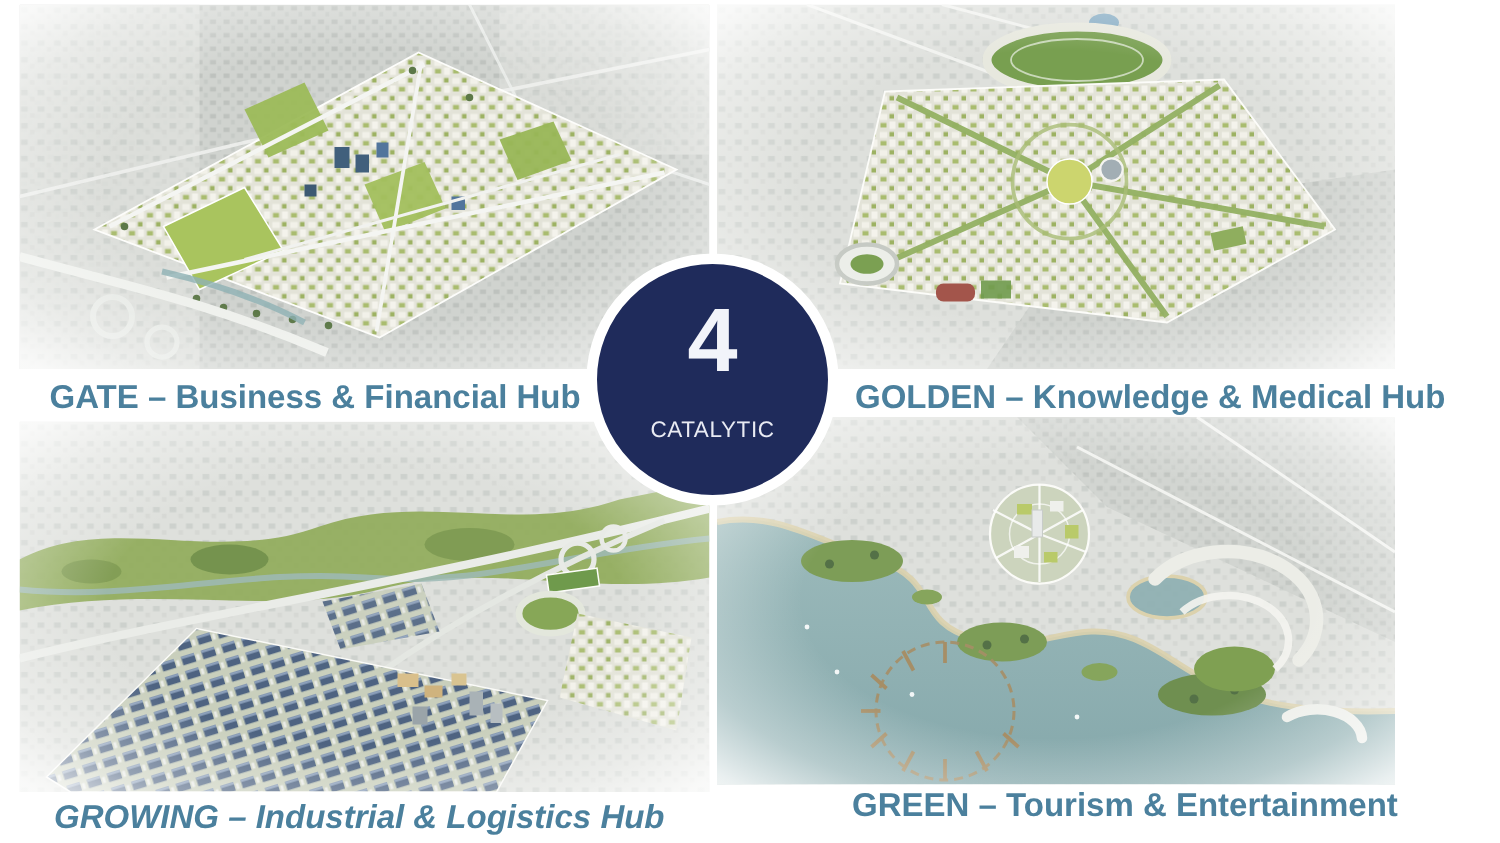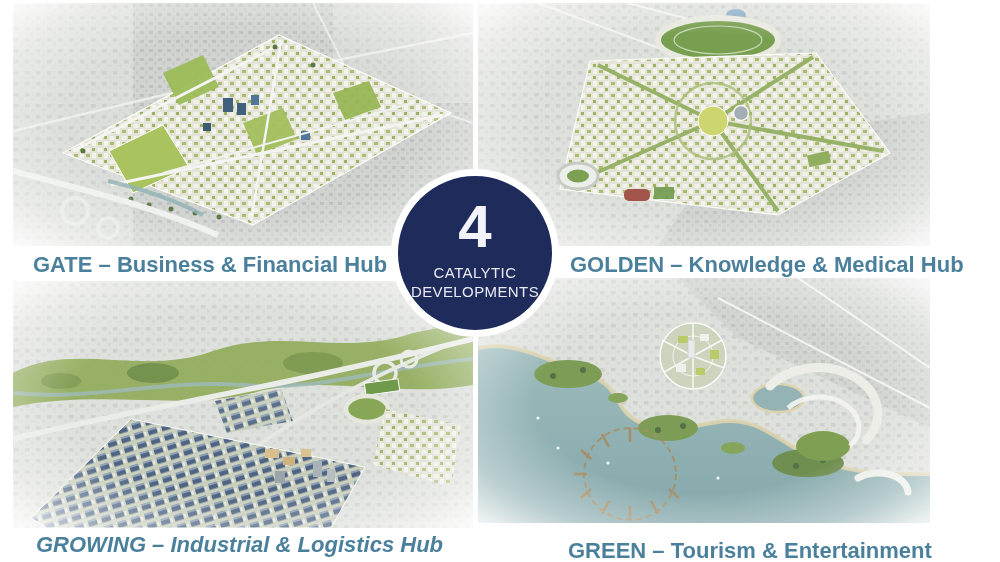--- a/index.html
+++ b/index.html
@@ -33,7 +33,7 @@
   .badge-line{
     font-size:15px;line-height:19px;letter-spacing:.4px;color:#e9ebf3;font-weight:400;
   }
-  .badge-line.first{margin-top:7px;}
+  .badge-line.first{margin-top:21px;}
 </style>
 </head>
 <body>

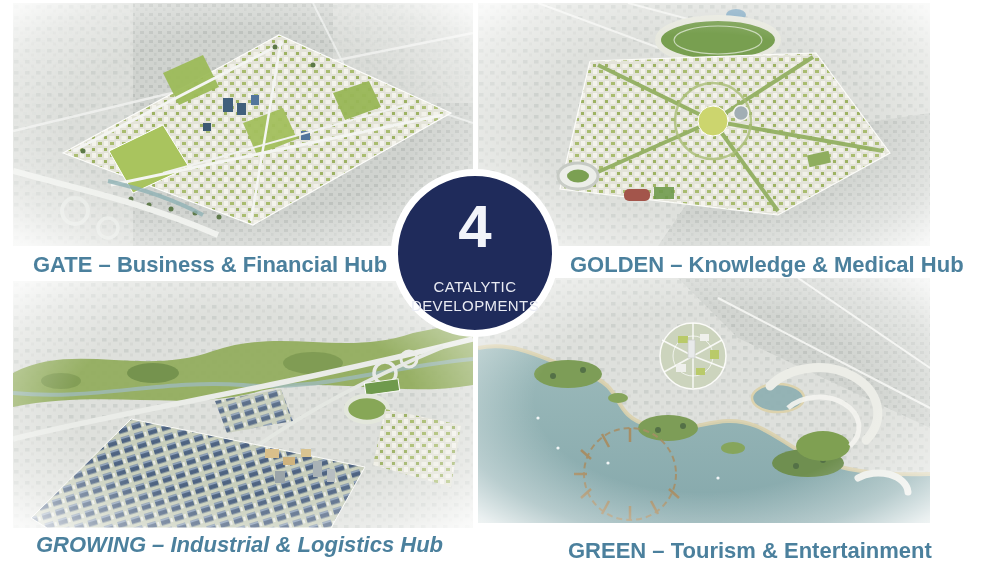--- a/index.html
+++ b/index.html
@@ -251,7 +251,6 @@
   <div class="badge">
     <div class="badge-number">4</div>
     <div class="badge-line first">CATALYTIC</div>
-    <div class="badge-line">DEVELOPMENTS</div>
   </div>
 
 </div>

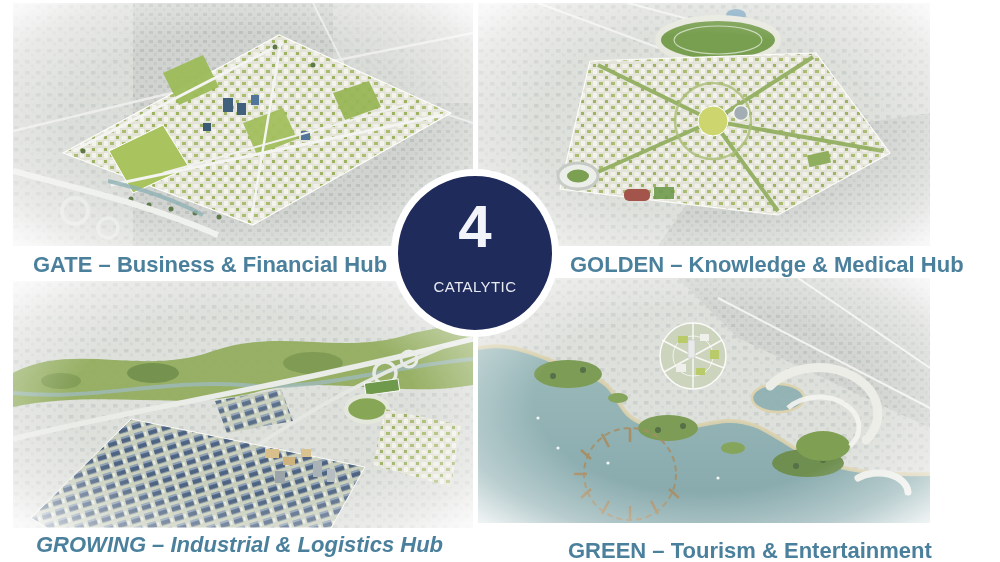--- a/index.html
+++ b/index.html
@@ -20,7 +20,7 @@
   #cap-gate{left:33px;top:253px;}
   #cap-golden{left:570px;top:253px;text-align:right;}
   #cap-growing{left:36px;top:533px;font-style:italic;}
-  #cap-green{left:568px;top:539px;}
+  #cap-green{left:568px;top:525px;}
   .badge{
     position:absolute;left:391px;top:169px;width:154px;height:154px;
     background:#1f2b5b;border:7px solid #ffffff;border-radius:50%;

